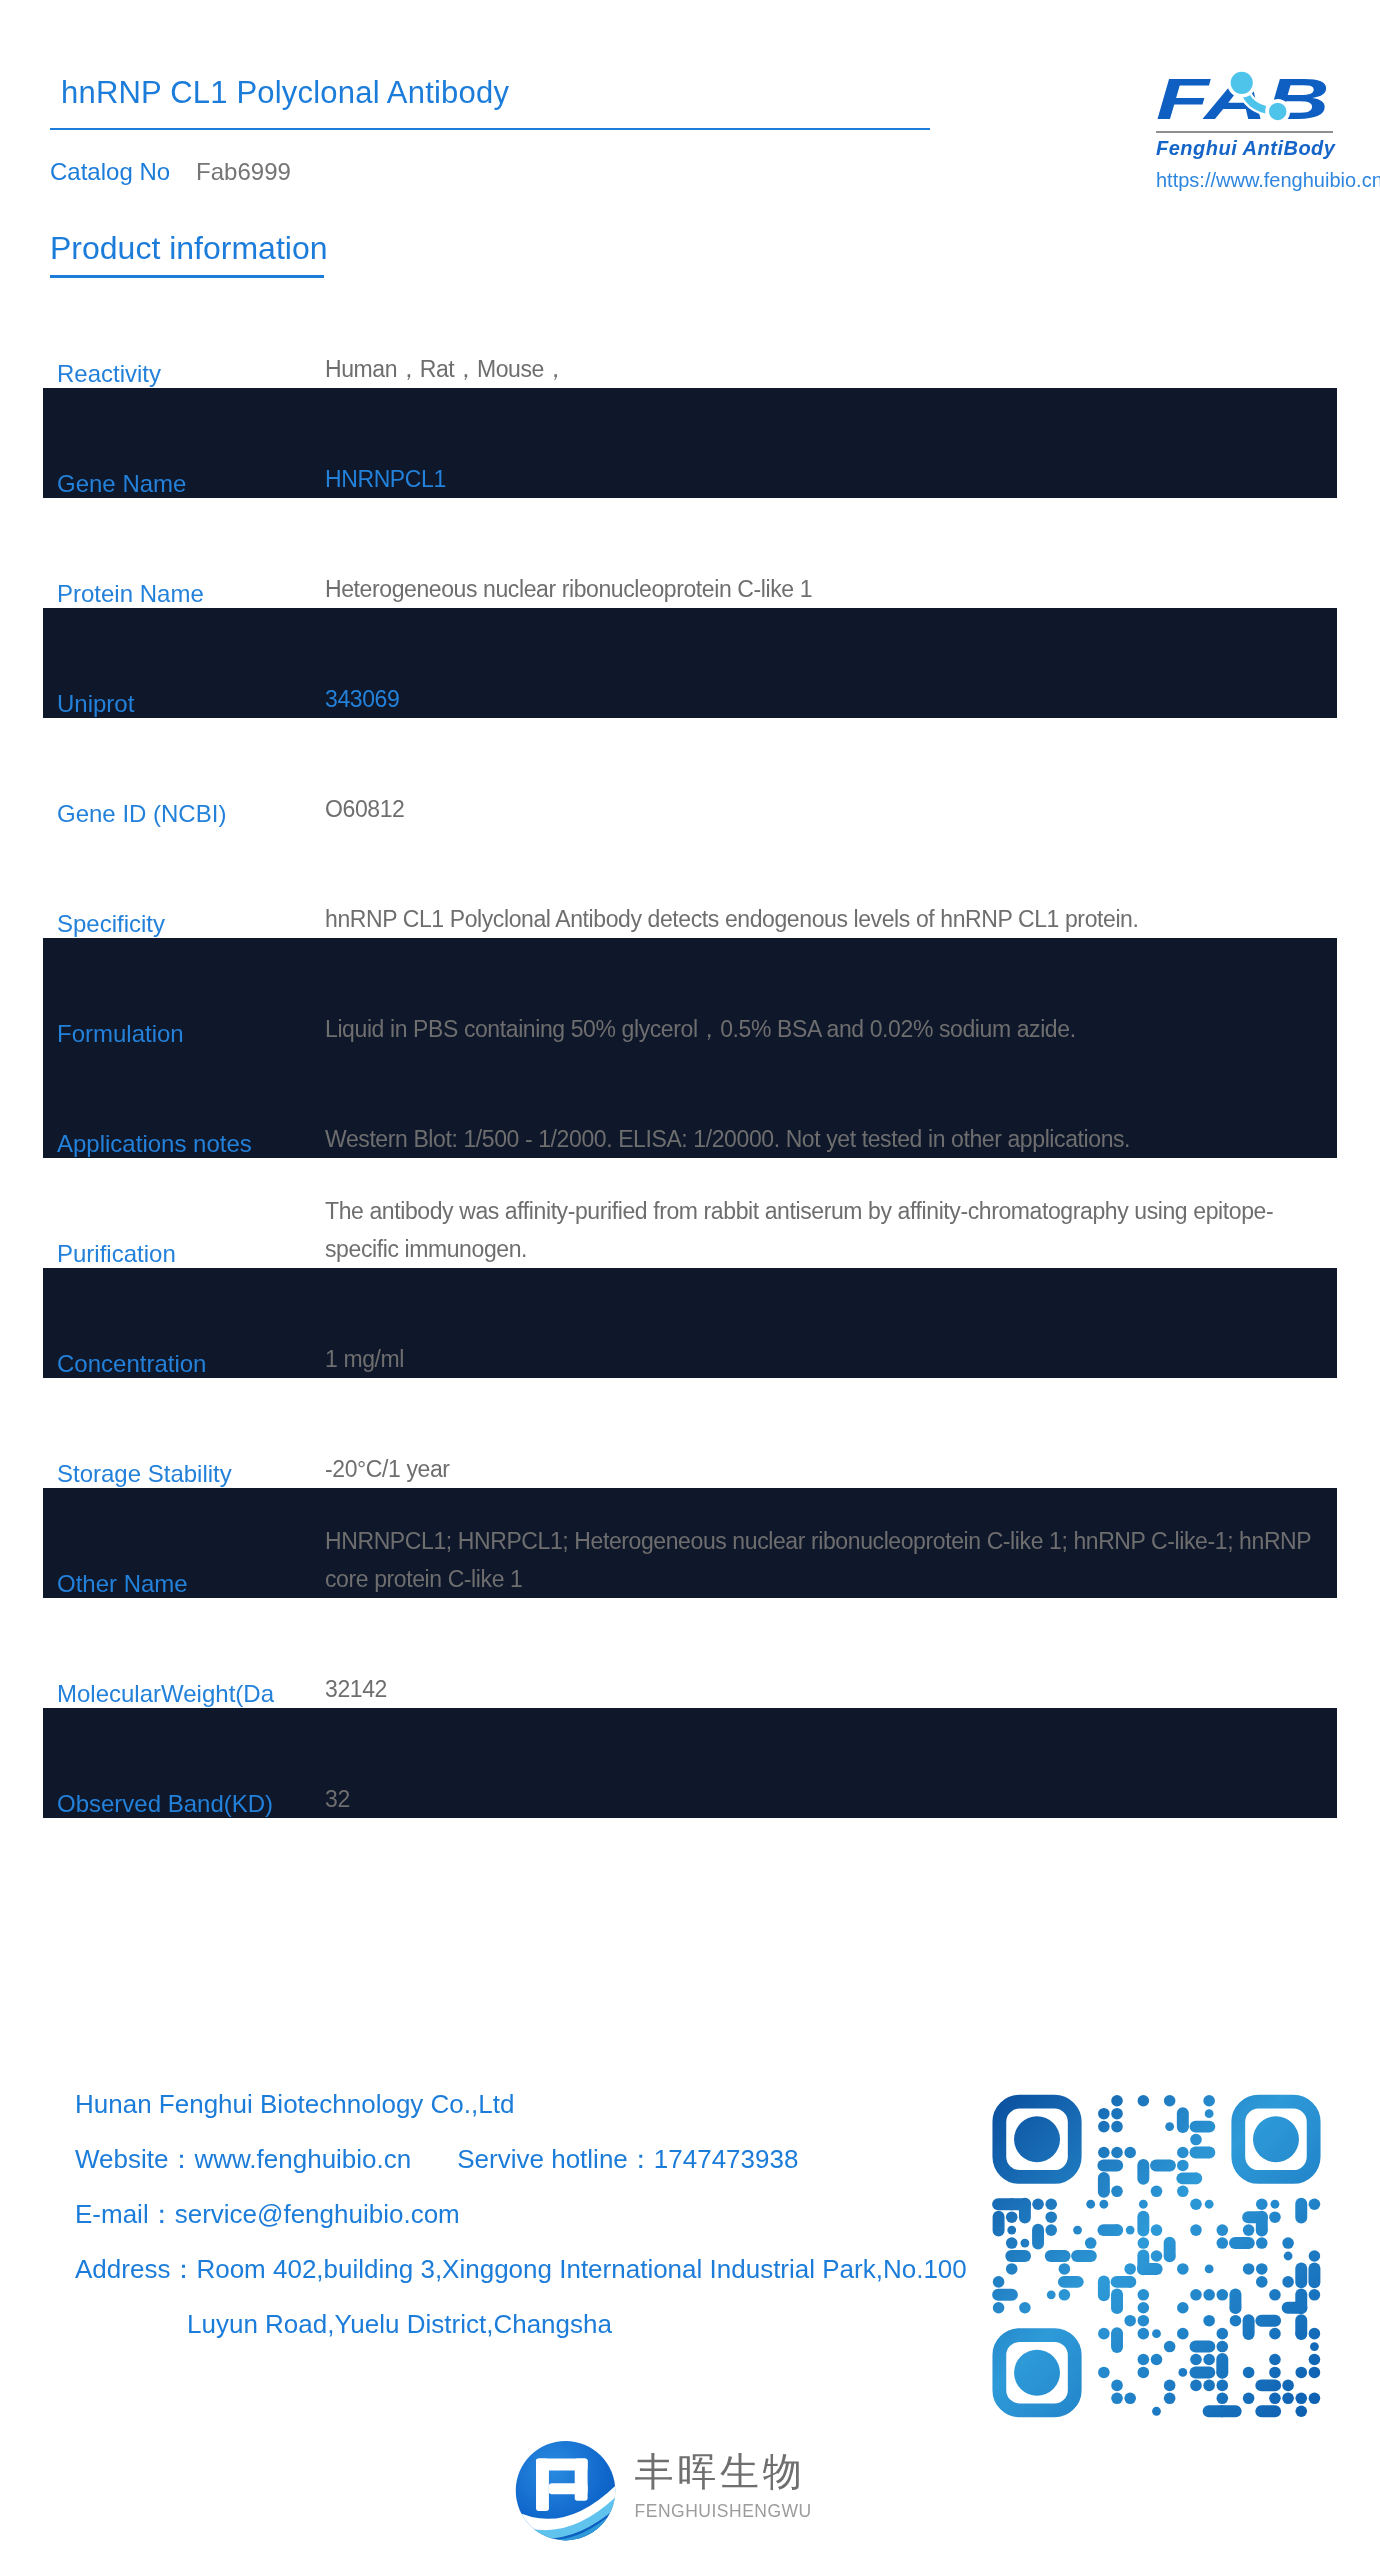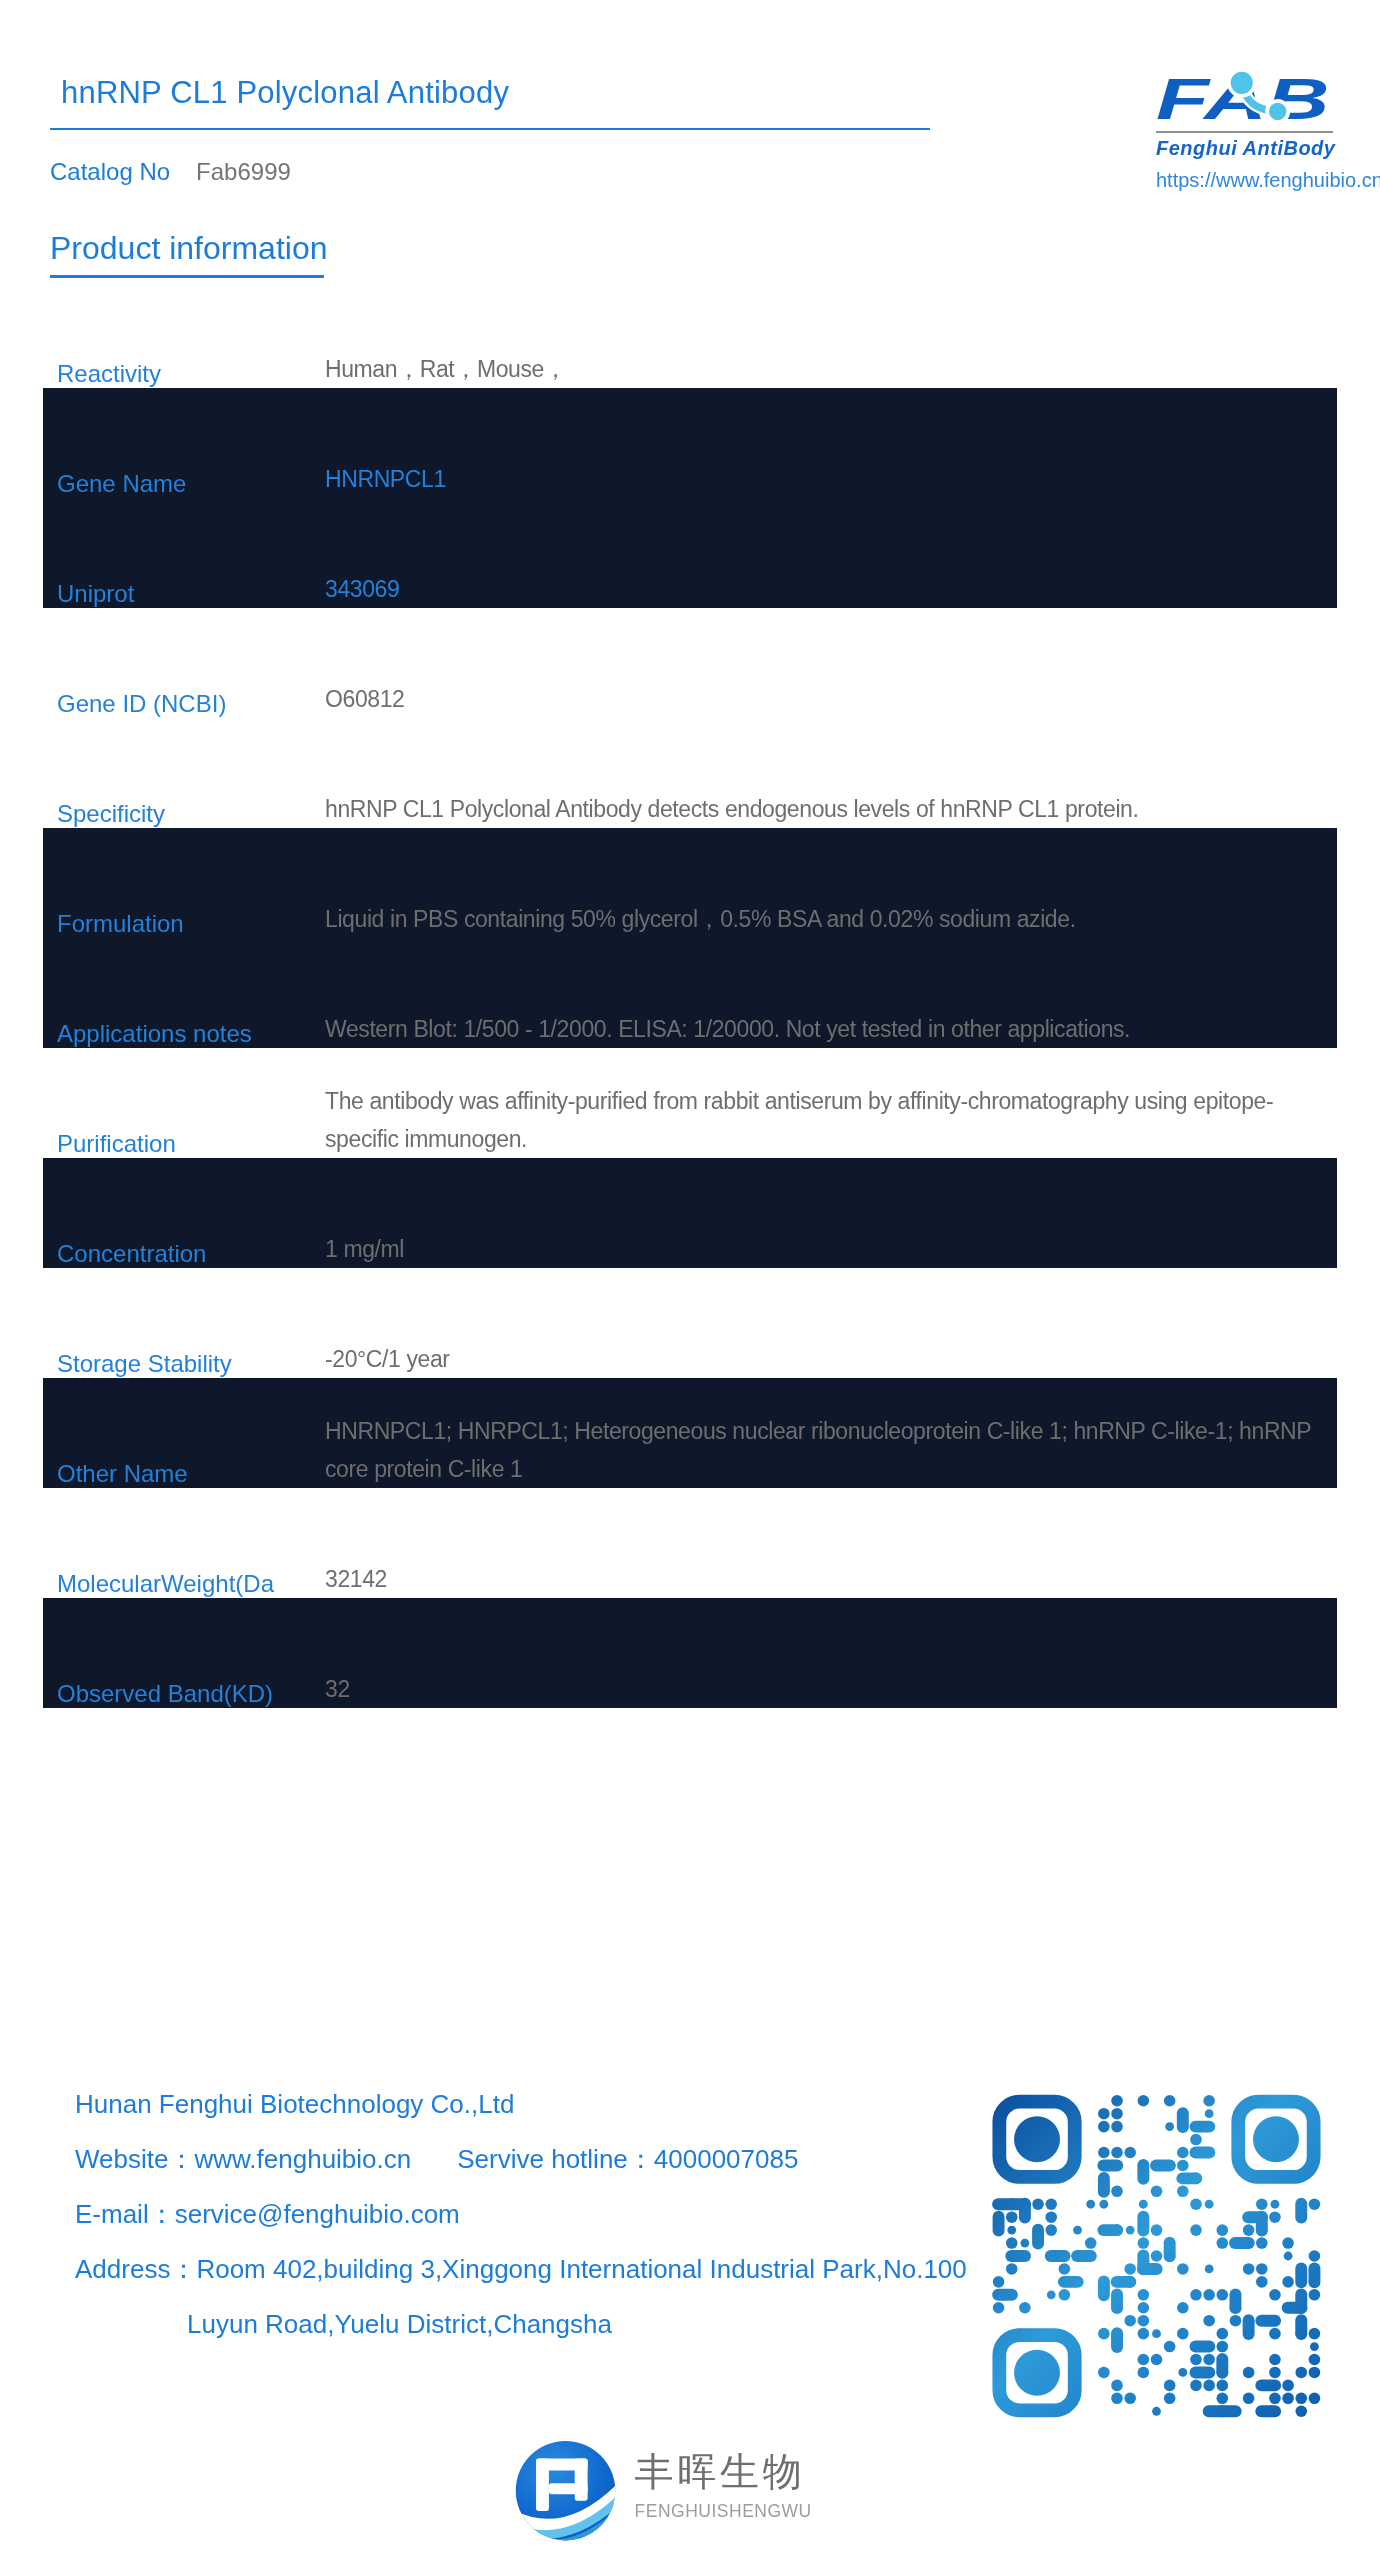--- a/index.html
+++ b/index.html
@@ -77,6 +77,10 @@
     <div class="info-row alt">
       <div class="cell-label">Gene Name</div>
       <div class="cell-value blue">HNRNPCL1</div>
+    </div>
+    <div class="info-row">
+      <div class="cell-label">Protein Name</div>
+      <div class="cell-value">Heterogeneous nuclear ribonucleoprotein C-like 1</div>
     </div>
     <div class="info-row alt">
       <div class="cell-label">Uniprot</div>

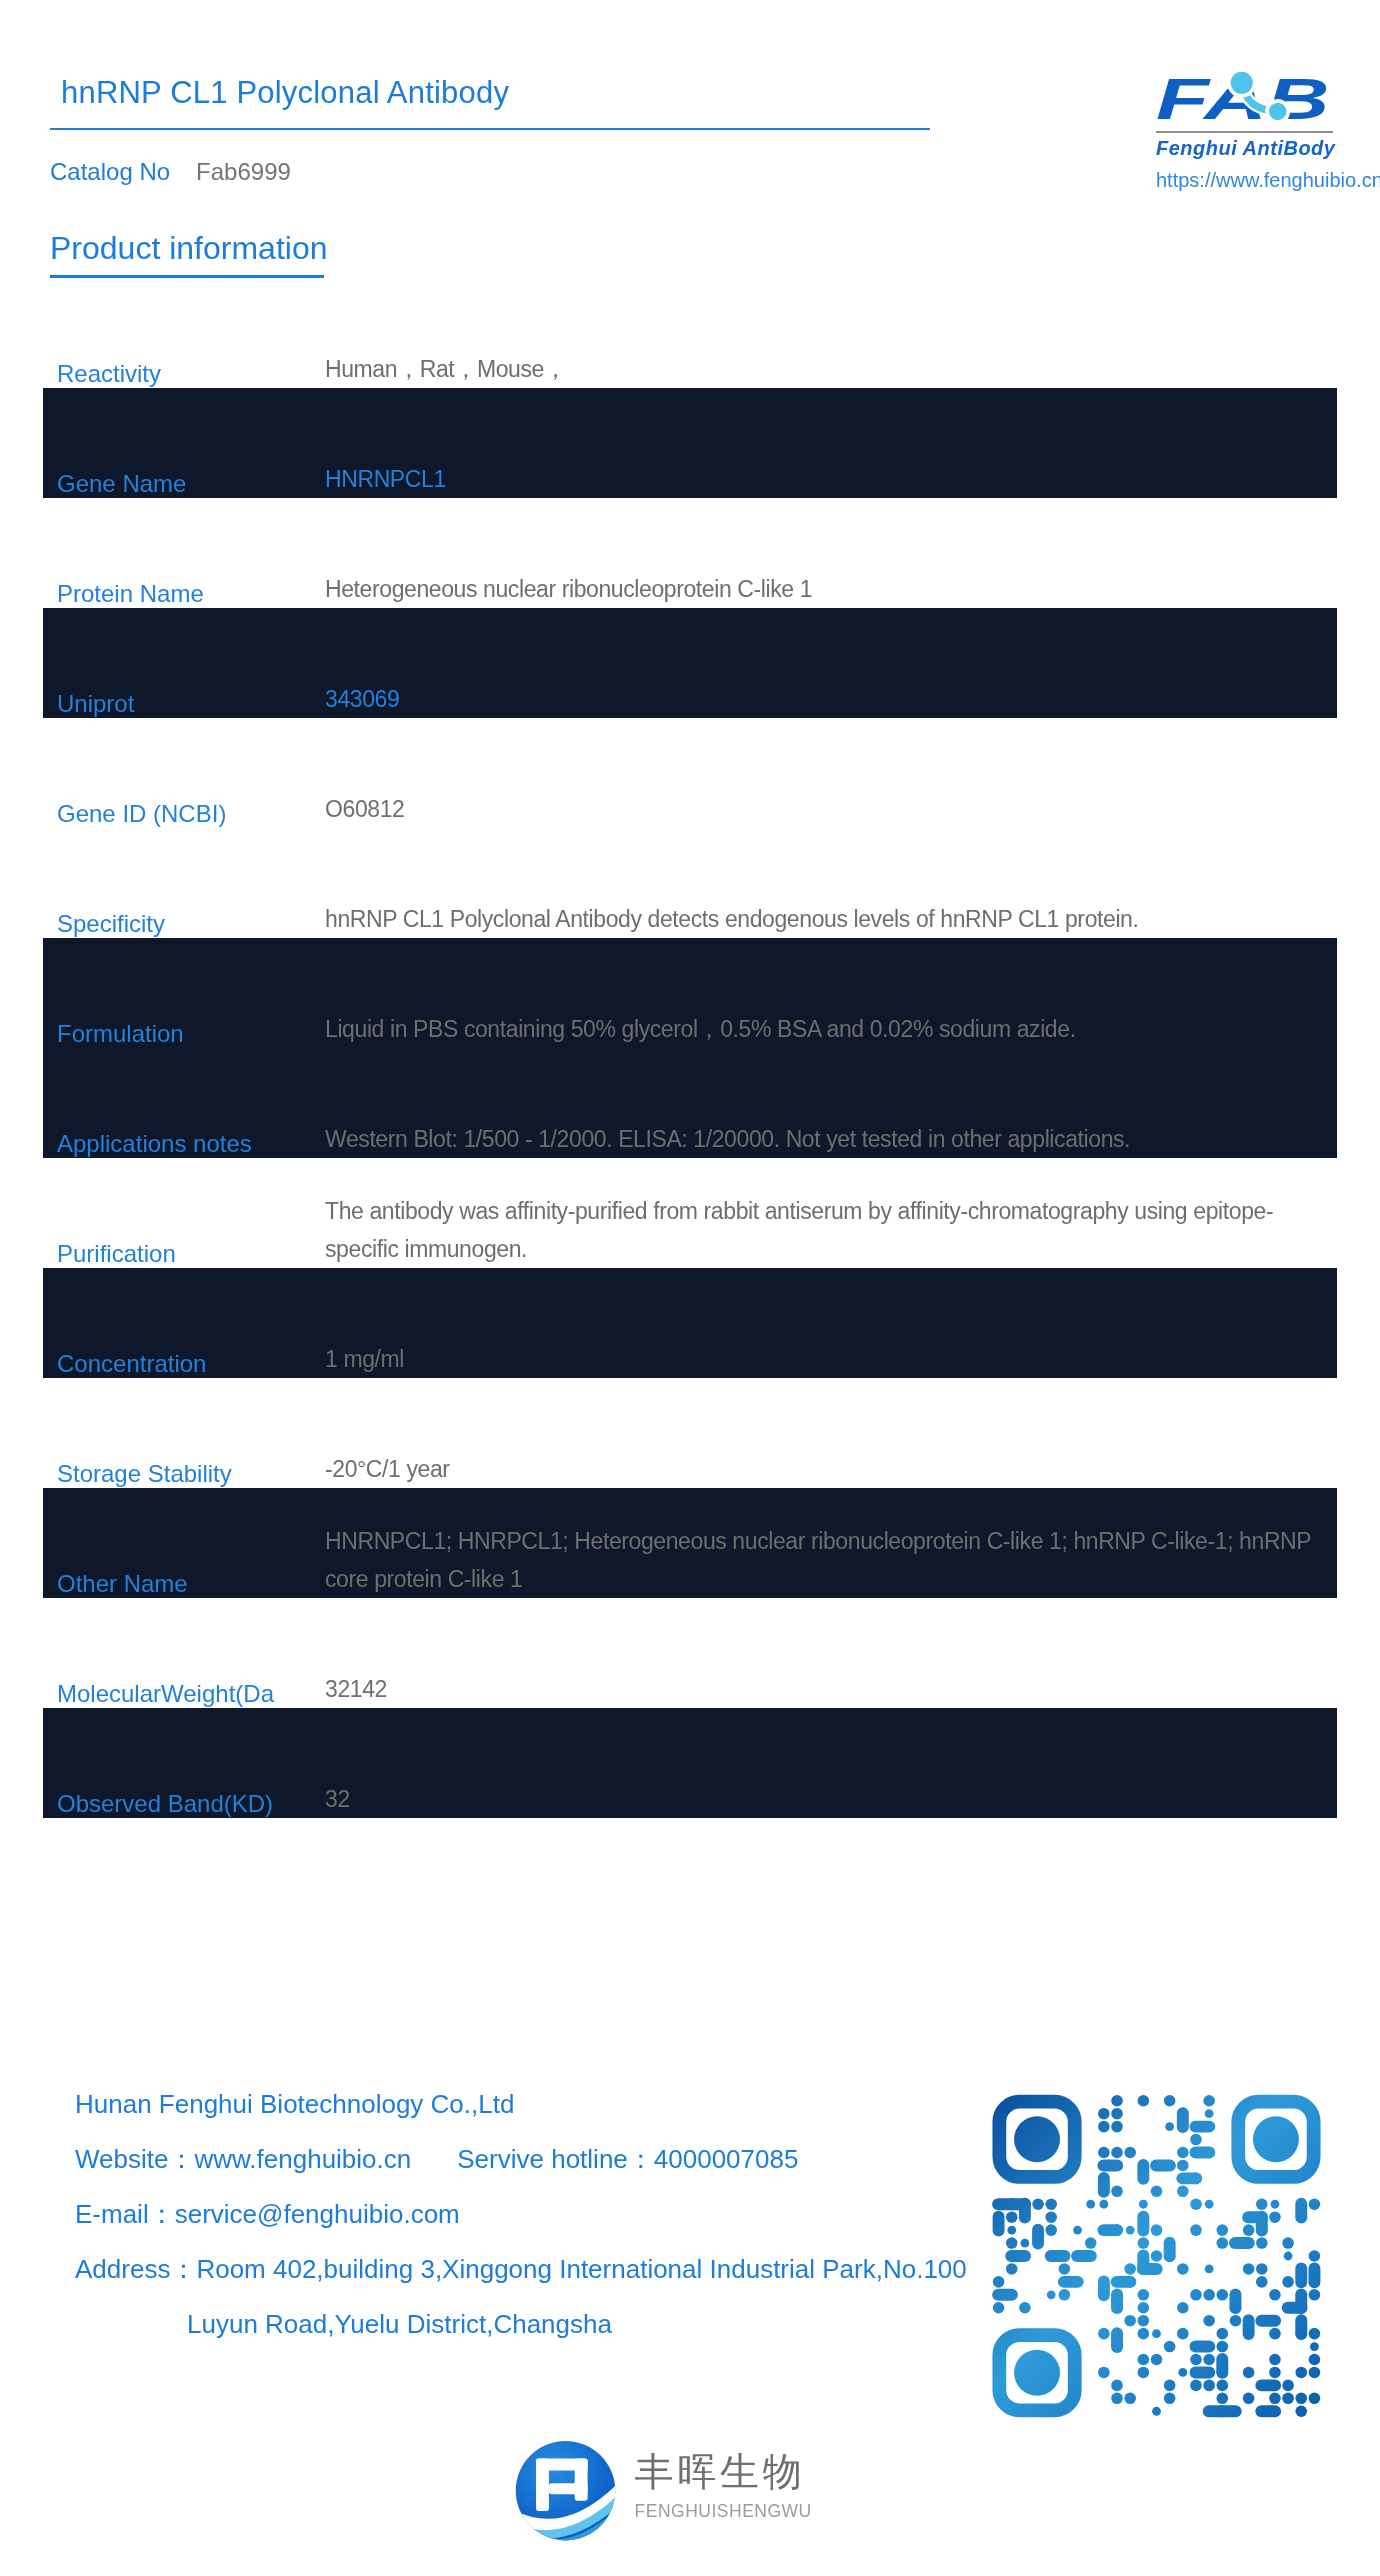--- a/index.html
+++ b/index.html
@@ -131,7 +131,7 @@
   <div class="footer-info">
     <p class="fline">Hunan Fenghui Biotechnology Co.,Ltd</p>
     <p class="fline">
-      <span>Website：</span><span>www.fenghuibio.cn</span><span class="hotline-group"><span>Servive hotline：</span><span>4000007085</span></span>
+      <span>Website：</span><span>www.fenghuibio.cn</span><span class="hotline-group"><span>Servive hotline：</span><span>1747473938</span></span>
     </p>
     <p class="fline">
       <span>E-mail：</span><span>service@fenghuibio.com</span>

